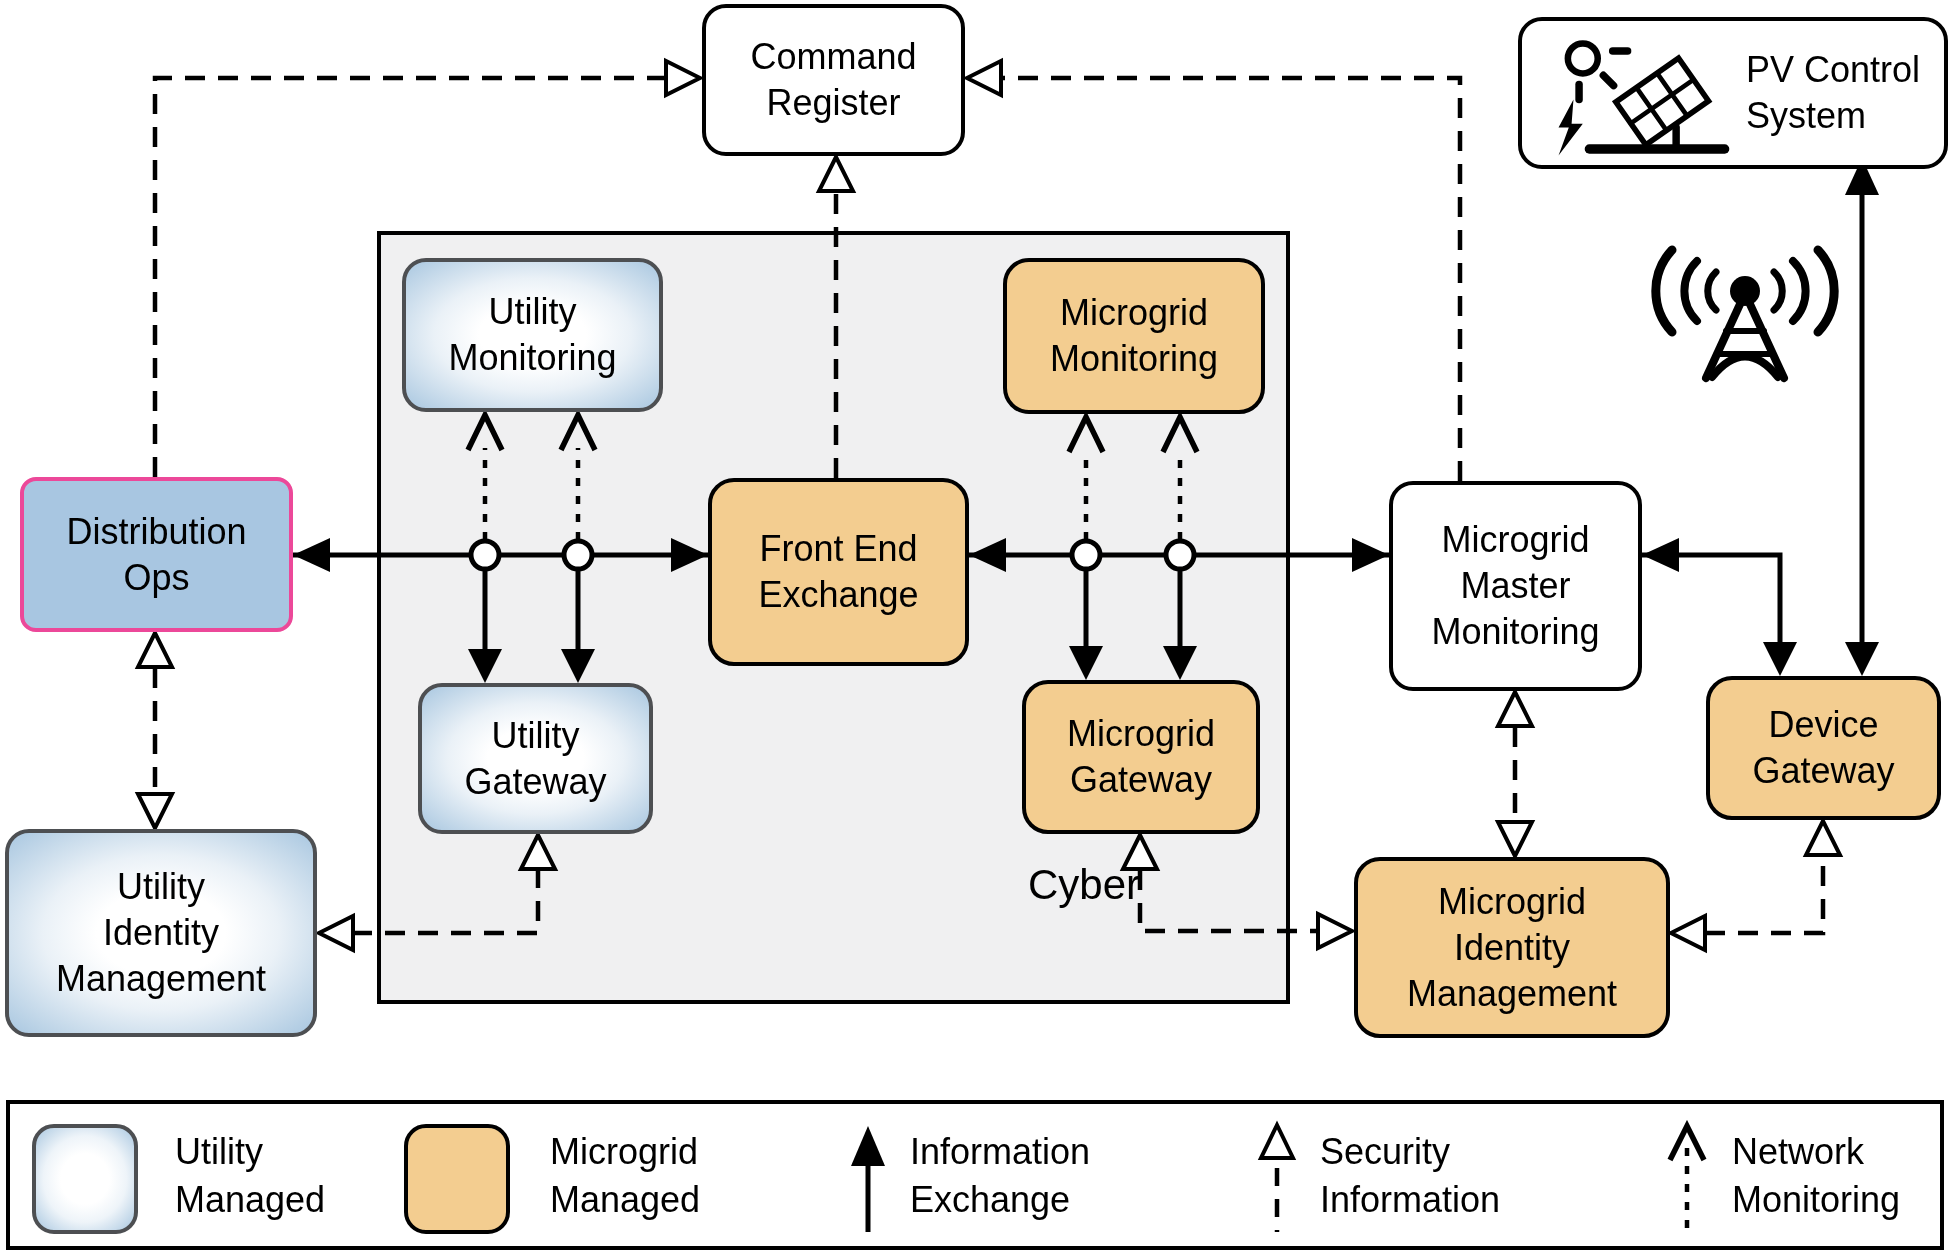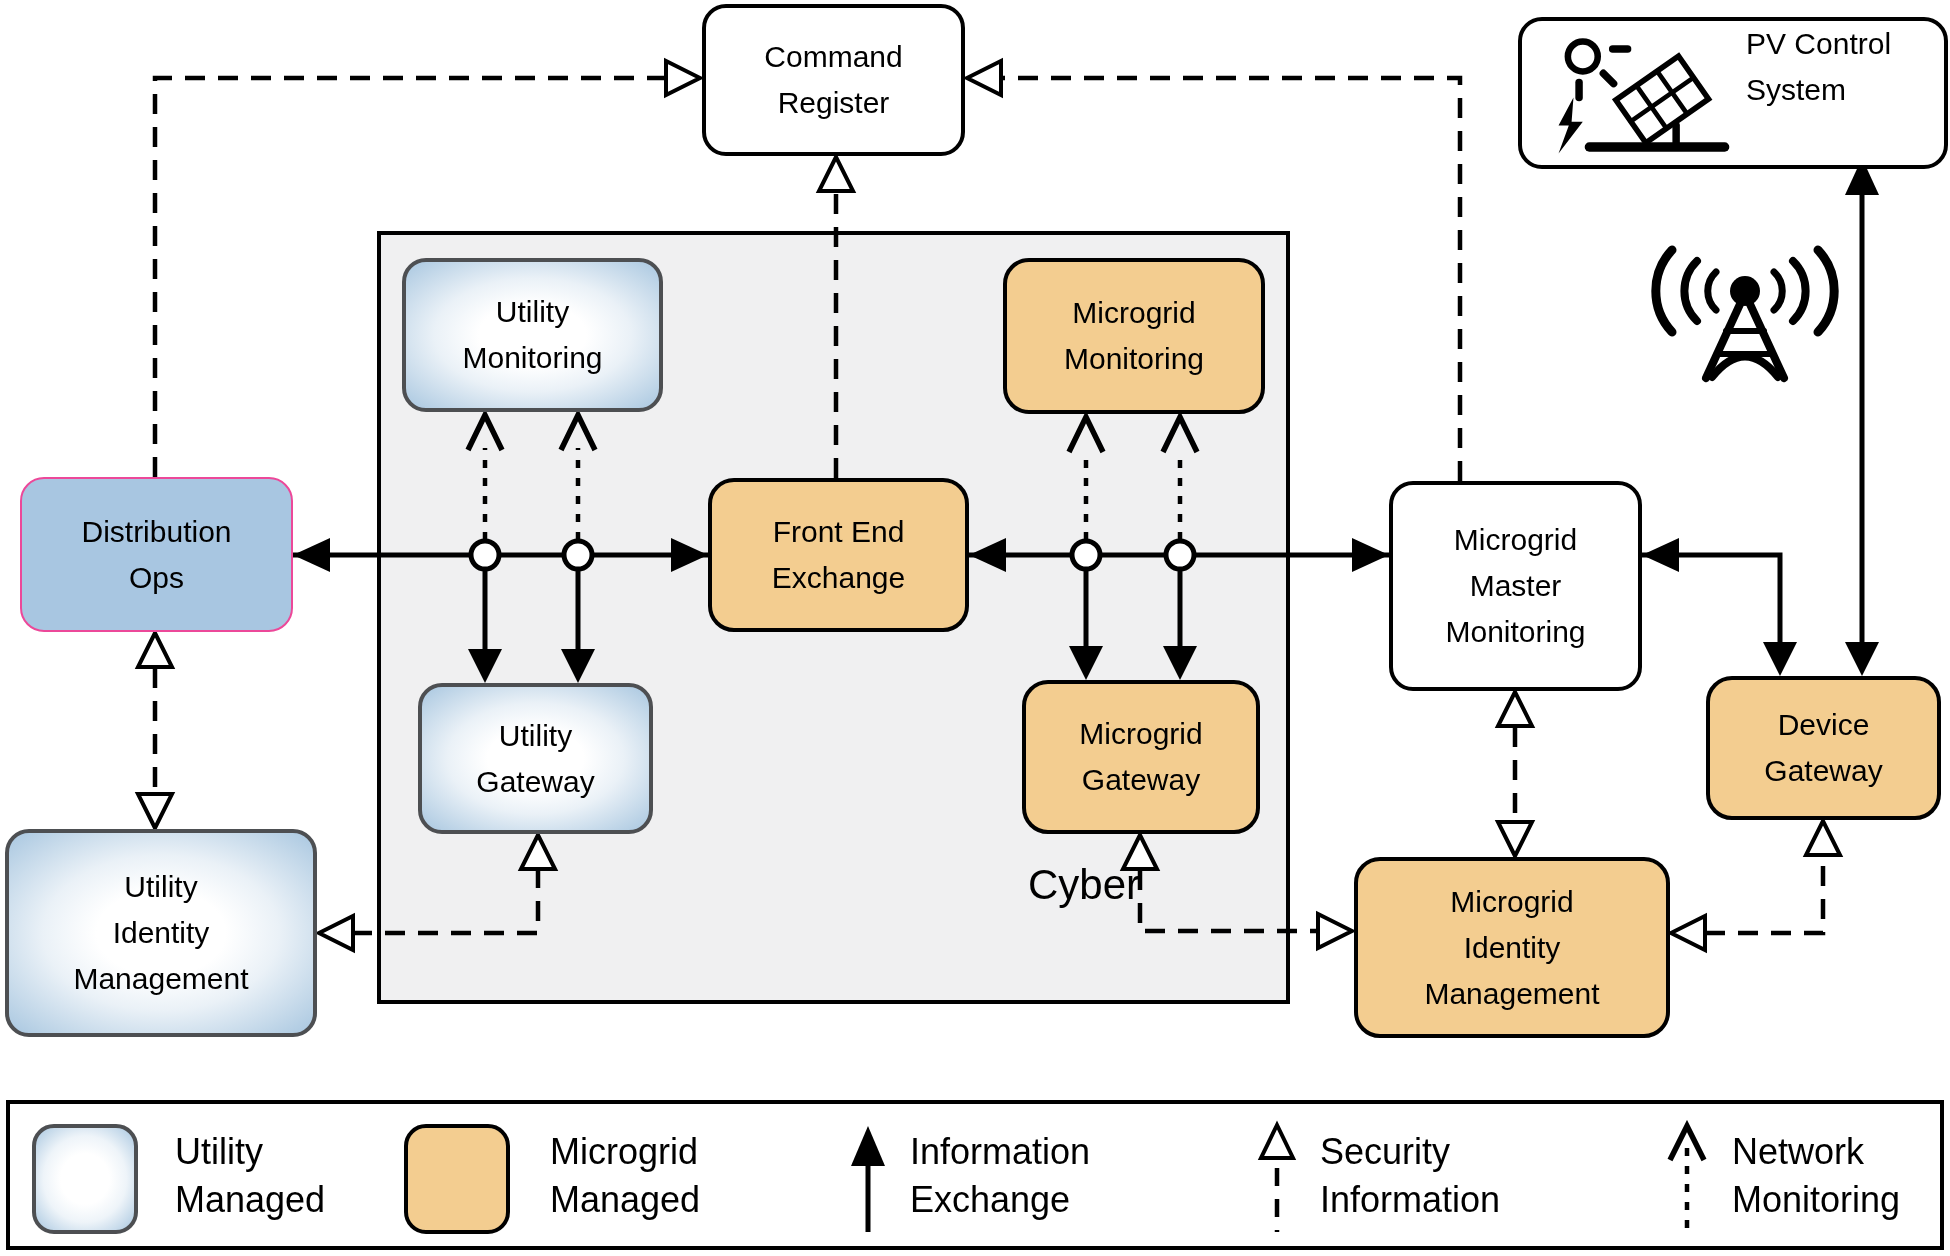--- a/index.html
+++ b/index.html
@@ -14,8 +14,8 @@
   }
   .node{
     position:absolute;z-index:3;display:flex;flex-direction:column;
-    justify-content:center;text-align:center;
-    font-size:30px;line-height:46px;box-sizing:border-box;
+    align-items:center;justify-content:center;text-align:center;
+    font-size:36px;line-height:46px;box-sizing:border-box;
   }
   .white{background:#fff;border:4px solid #000;border-radius:24px;}
   .orange{background:var(--microgrid-fill,#f3cd90);border:4px solid #000;border-radius:26px;}

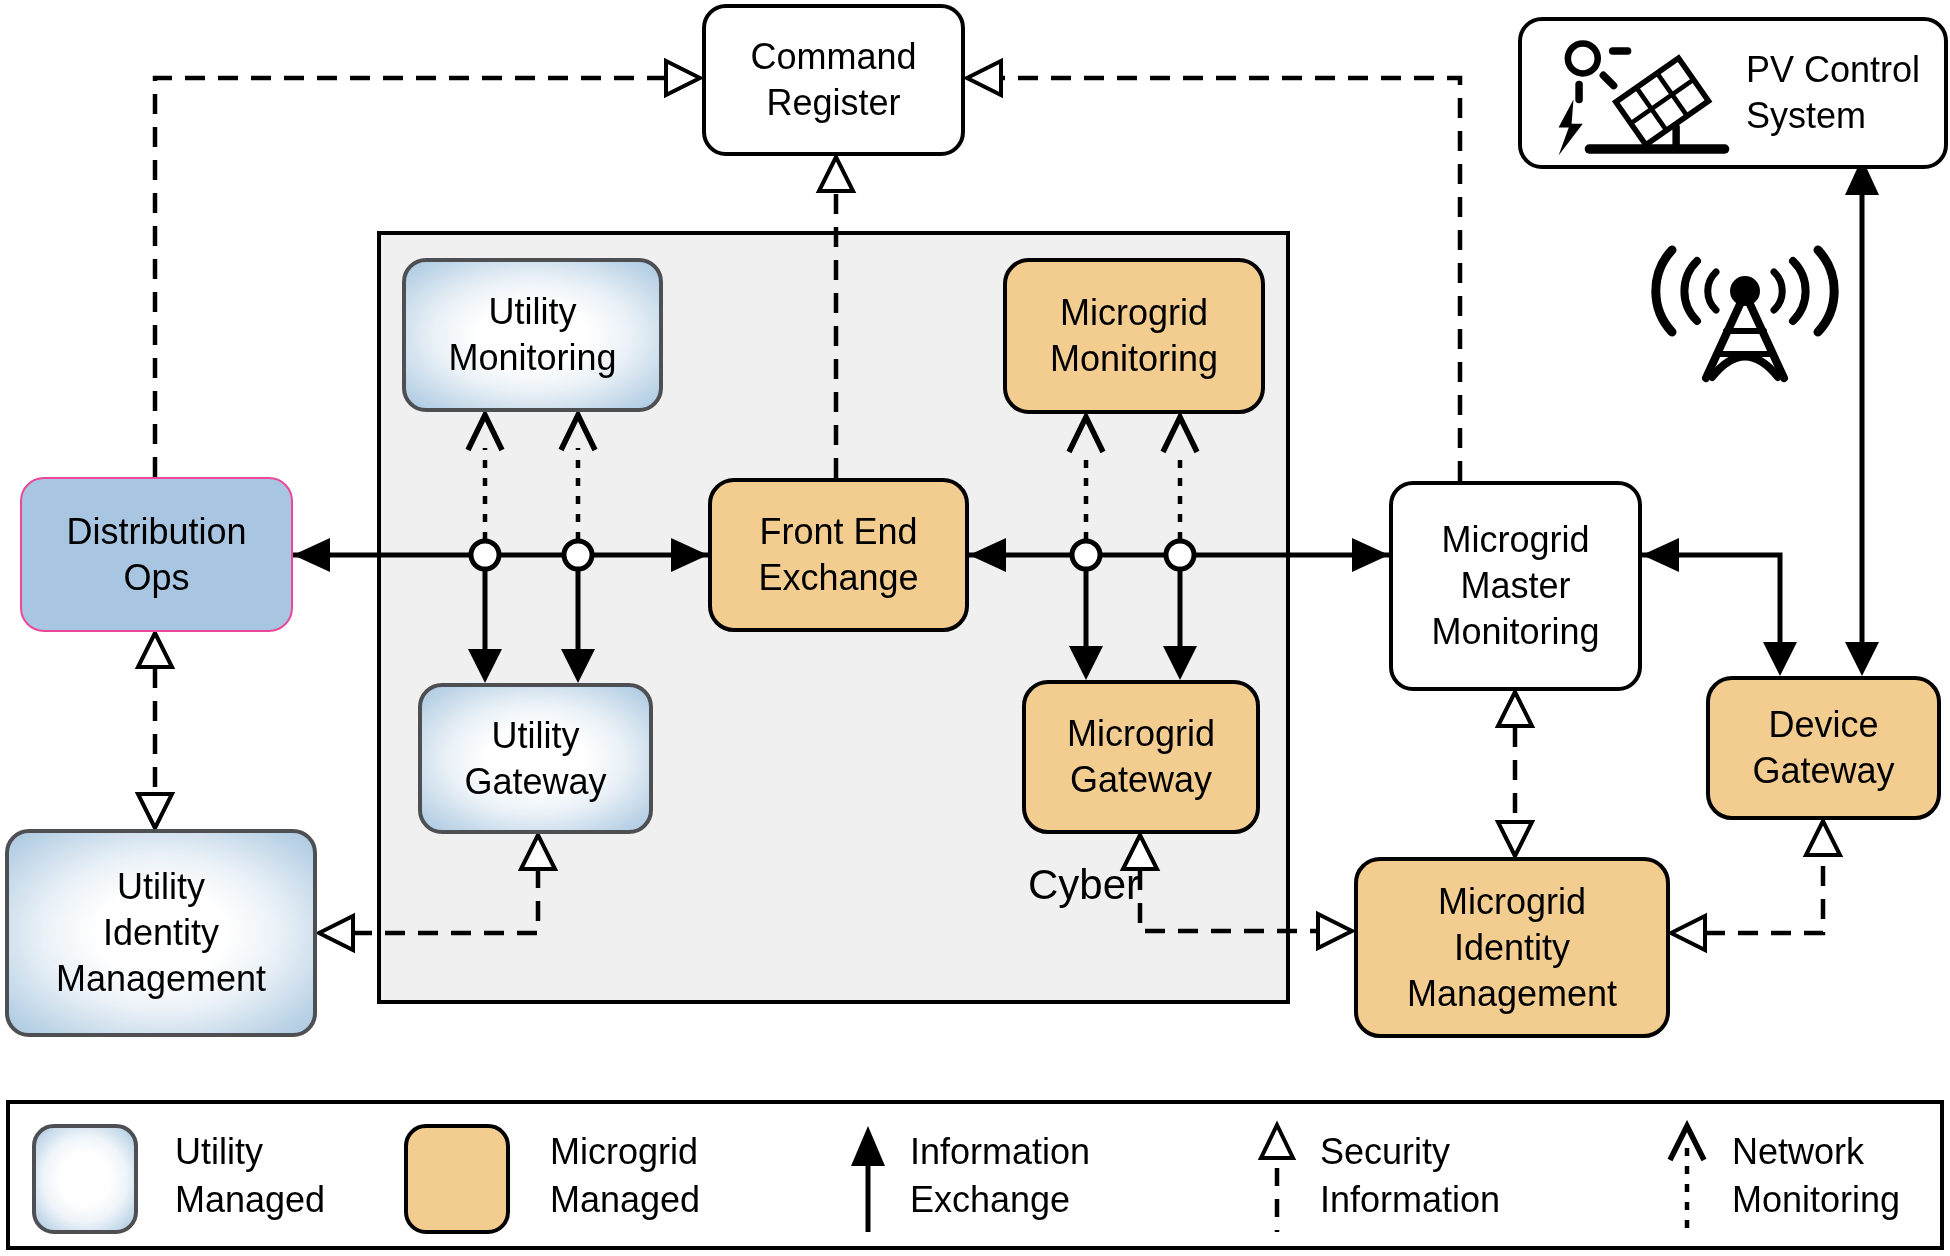--- a/index.html
+++ b/index.html
@@ -19,7 +19,7 @@
   }
   .white{background:#fff;border:4px solid #000;border-radius:24px;}
   .orange{background:var(--microgrid-fill,#f3cd90);border:4px solid #000;border-radius:26px;}
-  .blue-solid{background:var(--utility-solid,#a8c6e1);border:2px solid #ec4899;border-radius:24px;}
+  .blue-solid{background:var(--utility-solid,#a8c6e1);border:4px solid #ec4899;border-radius:16px;}
   .blue-grad{
     background:radial-gradient(ellipse at center,#ffffff 30%,#eaf1f7 55%,var(--utility-grad,#a9c7e0) 100%);
     border:4px solid var(--grad-border,#4d4f52);border-radius:24px;

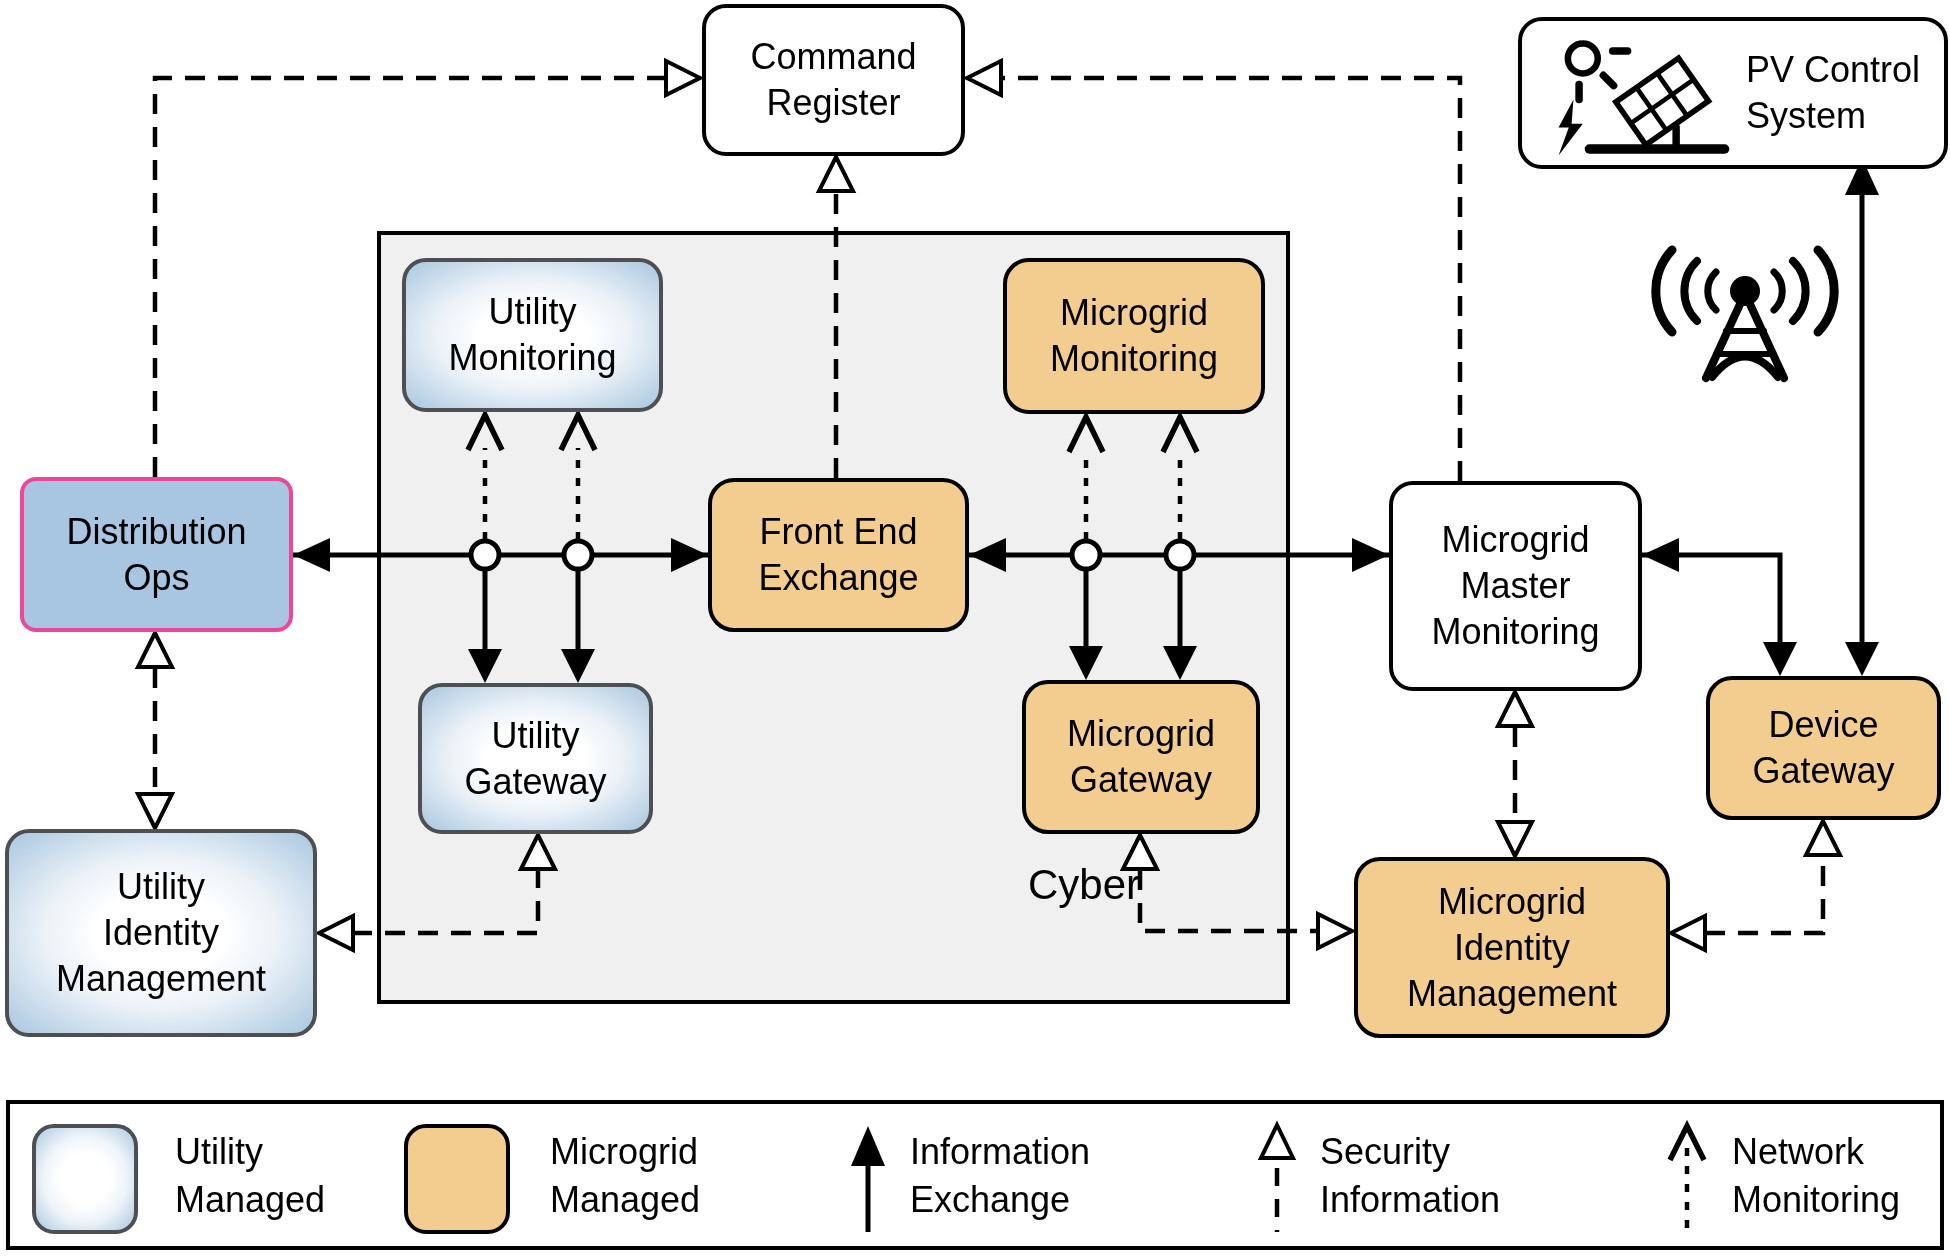--- a/index.html
+++ b/index.html
@@ -186,7 +186,7 @@
     <span>Monitoring</span>
   </div>
 
-  <div class="node orange" style="left:708px;top:478px;width:261px;height:154px;">
+  <div class="node orange" style="left:708px;top:478px;width:261px;height:188px;">
     <span>Front End</span>
     <span>Exchange</span>
   </div>

